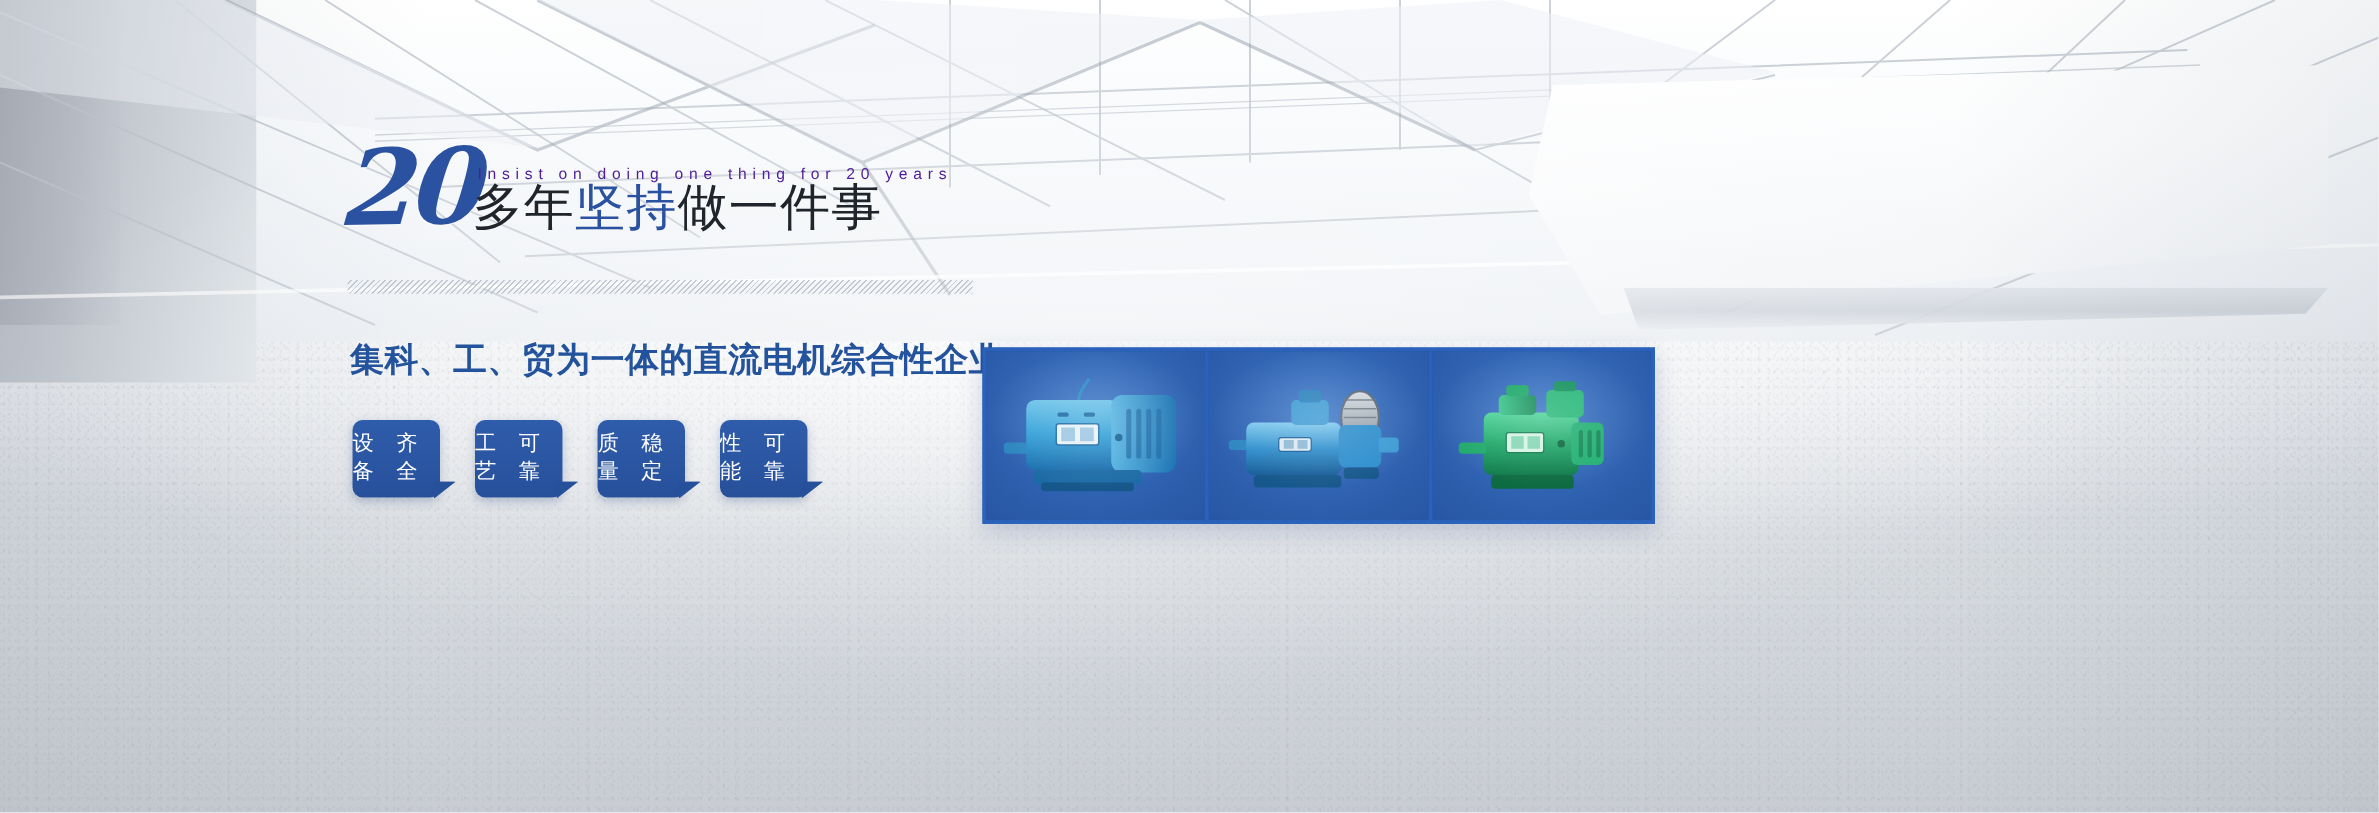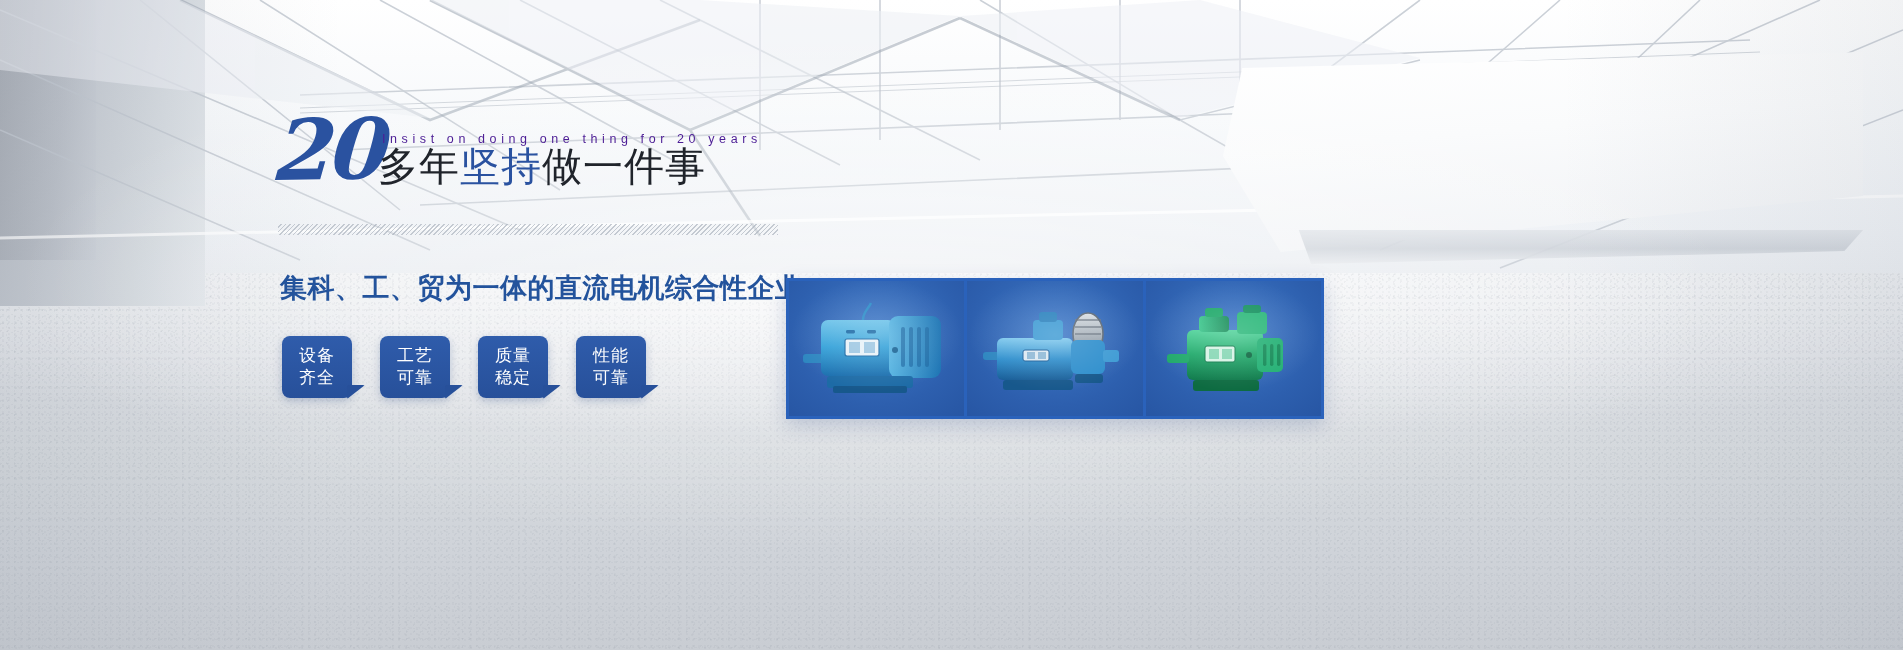--- a/index.html
+++ b/index.html
@@ -132,7 +132,7 @@
     position:relative;width:70px;height:62px;
     background:linear-gradient(180deg,#2f5cab 0%,#27509a 100%);
     border-radius:8px 8px 8px 8px;
-    display:flex;flex-direction:column;align-items:center;justify-content:center;
+    display:flex;align-items:center;justify-content:center;
     color:#ffffff;font-size:17px;line-height:1.28;letter-spacing:1px;
     font-family:"DejaVu Sans","Liberation Sans",sans-serif;
     box-shadow:0 3px 8px rgba(40,70,130,.25);

